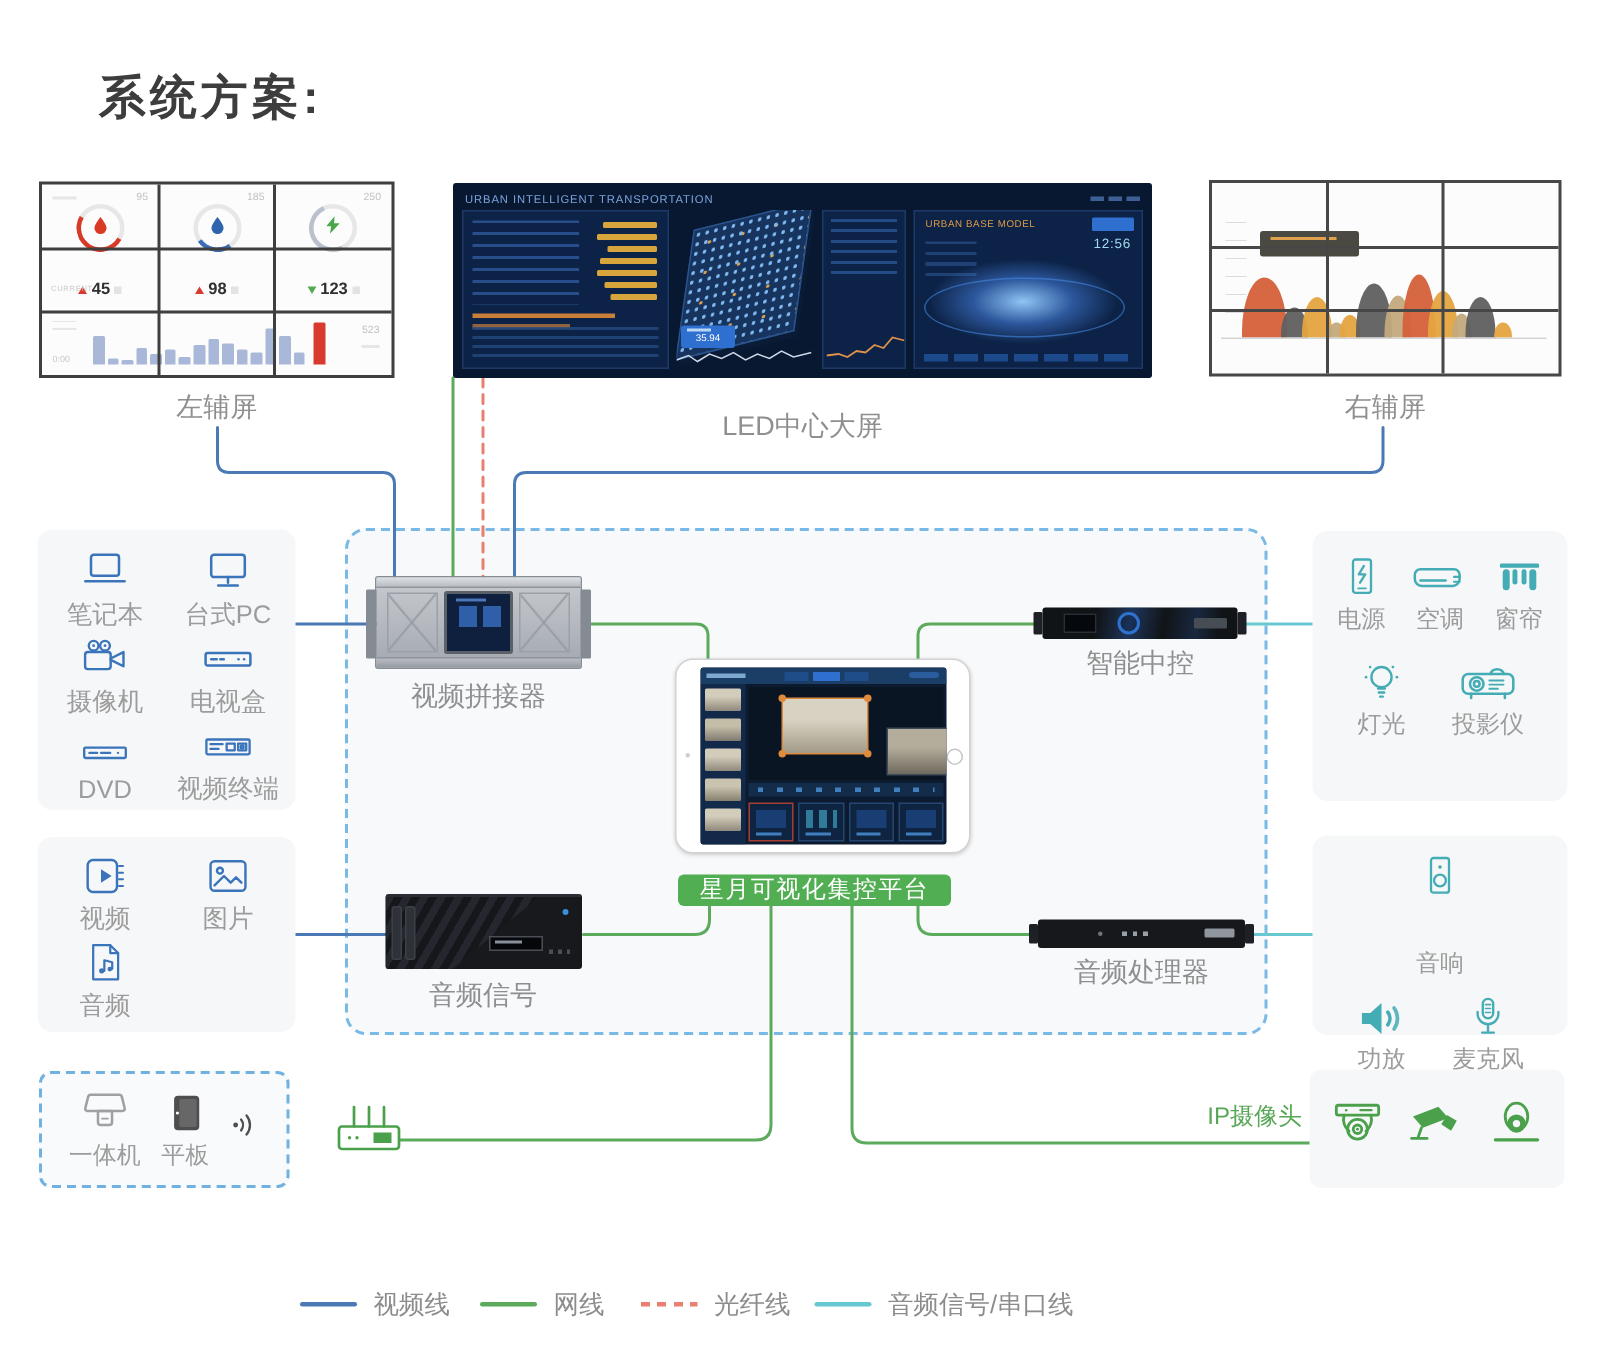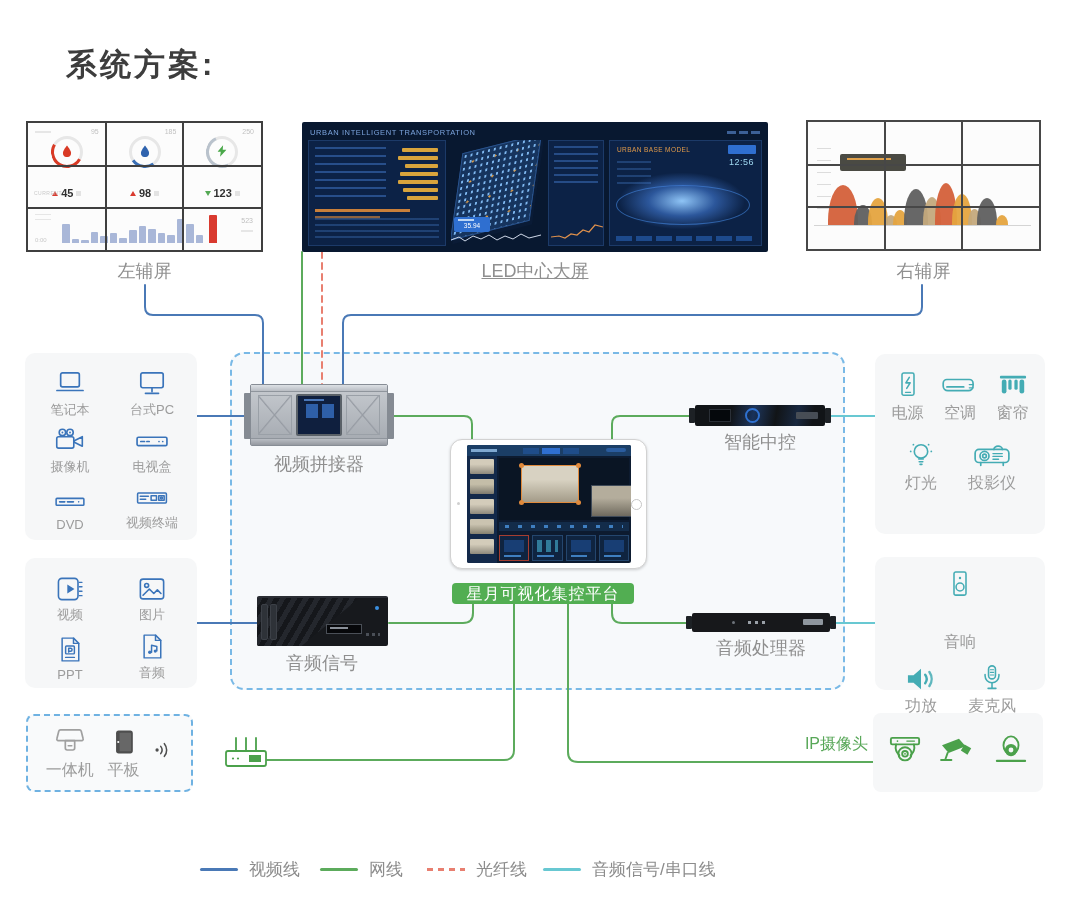--- a/index.html
+++ b/index.html
@@ -374,7 +374,7 @@
       </div>
     </div>
   </div>
-  <div class="scr-label" style="left:302px;top:259px;width:466px;text-decoration:underline;">LED中心大屏</div>
+  <div class="scr-label" style="left:302px;top:272px;width:466px;">LED中心大屏</div>
 
   <div class="vwall" style="left:806px;top:120px;width:235px;height:131px;border-color:#474747;">
     <div class="axisR"></div>

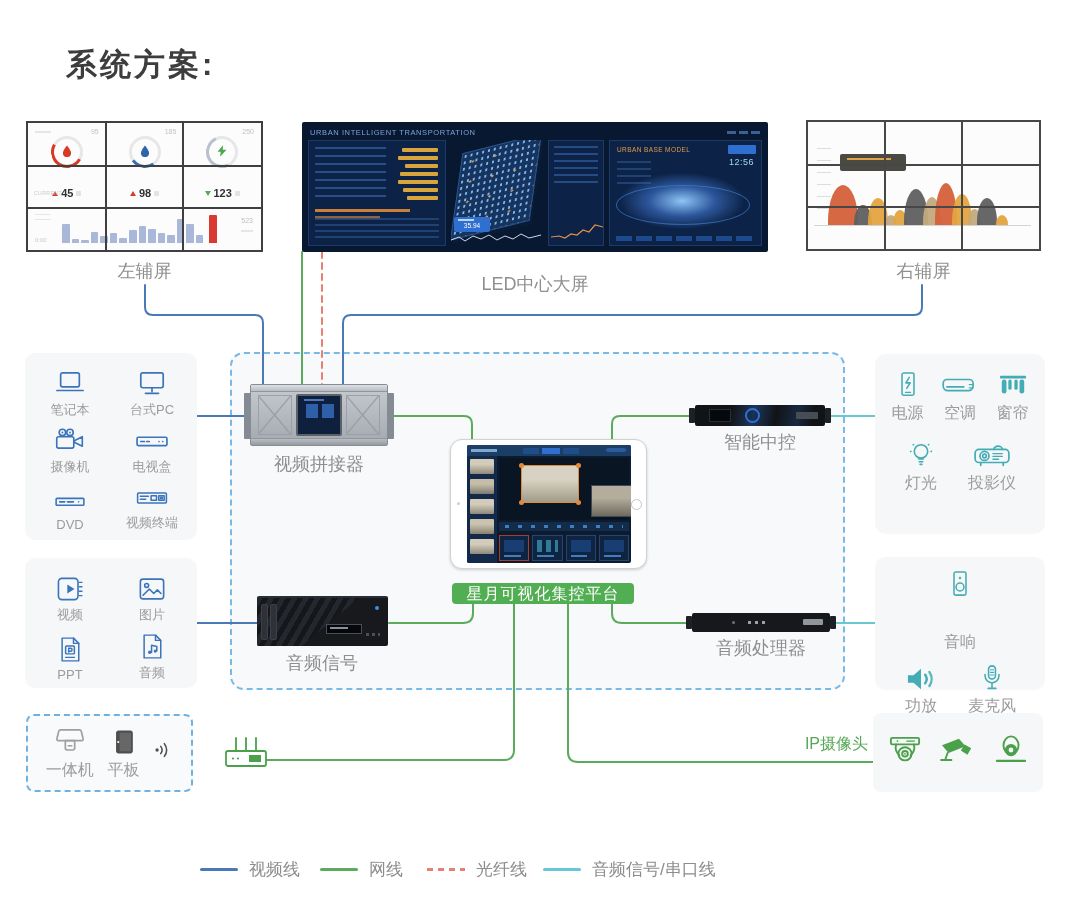--- a/index.html
+++ b/index.html
@@ -104,7 +104,7 @@
   .panel{position:absolute;background:#f6f7f8;border-radius:10px;z-index:2;box-sizing:border-box;}
   .panel.dashed{background:#f9fafb;border:2px dashed #6fb2e2;border-radius:8px;}
   .p-item{display:flex;flex-direction:column;align-items:center;justify-content:flex-end;}
-  .p-label{font-size:13px;color:#9c9c9c;margin-top:3px;white-space:nowrap;}
+  .p-label{font-size:17px;color:#9c9c9c;margin-top:3px;white-space:nowrap;}
   .ic{display:flex;align-items:flex-end;justify-content:center;height:32px;}
   .blue{color:#3a74ba}.teal{color:#44acb4}.green{color:#4ba14b}.gray{color:#a0a0a0}.dark{color:#4e4e4e}
   .grid2x3{display:grid;grid-template-columns:1fr 1fr;grid-template-rows:1fr 1fr 1fr;padding:10px 4px 8px;height:169px;}

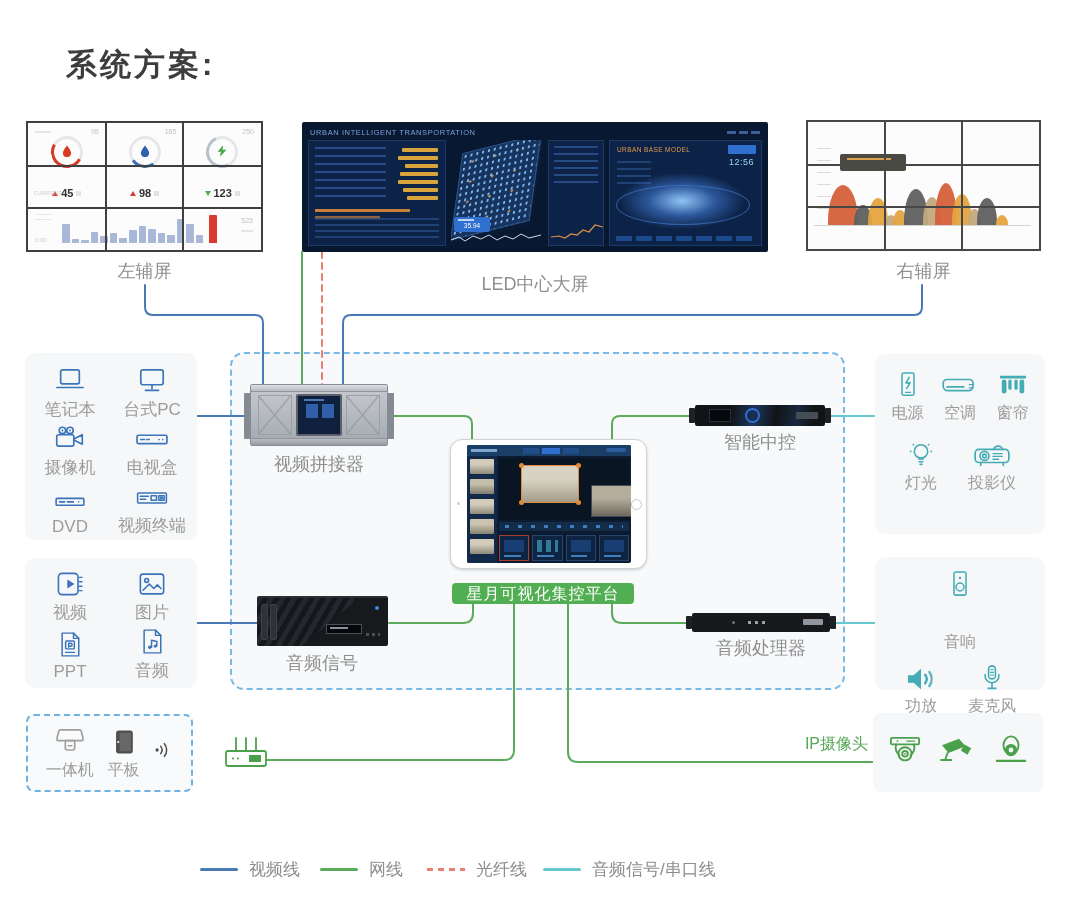--- a/index.html
+++ b/index.html
@@ -493,18 +493,6 @@
         <svg width="28" height="29" viewBox="0 0 32 30" stroke="currentColor" fill="none" stroke-width="1.7" stroke-linecap="round" stroke-linejoin="round">
           <path d="M7 2h13l6 6v20H7z"></path>
             <path d="M20 2v6h6"></path>
-            <rect x="11" y="11" width="10" height="9" rx="1"></rect>
-          <path d="M14.5 18v-4.5h2.2a1.7 1.7 0 0 1 0 3.4h-2.2"></path>
-            <path d="M11 24h10"></path>
-          </svg>
-        </span>
-      <span class="p-label">PPT</span>
-    </div>
-    <div class="p-item">
-      <span class="ic blue">
-        <svg width="28" height="29" viewBox="0 0 32 30" stroke="currentColor" fill="none" stroke-width="1.7" stroke-linecap="round" stroke-linejoin="round">
-          <path d="M7 2h13l6 6v20H7z"></path>
-            <path d="M20 2v6h6"></path>
           <circle cx="13.5" cy="21.5" r="2" fill="currentColor" stroke="none"></circle>
           <path d="M15.5 21.5v-8l6 1.5v5"></path>
             <circle cx="19.7" cy="20.2" r="1.8" fill="currentColor" stroke="none"></circle>

